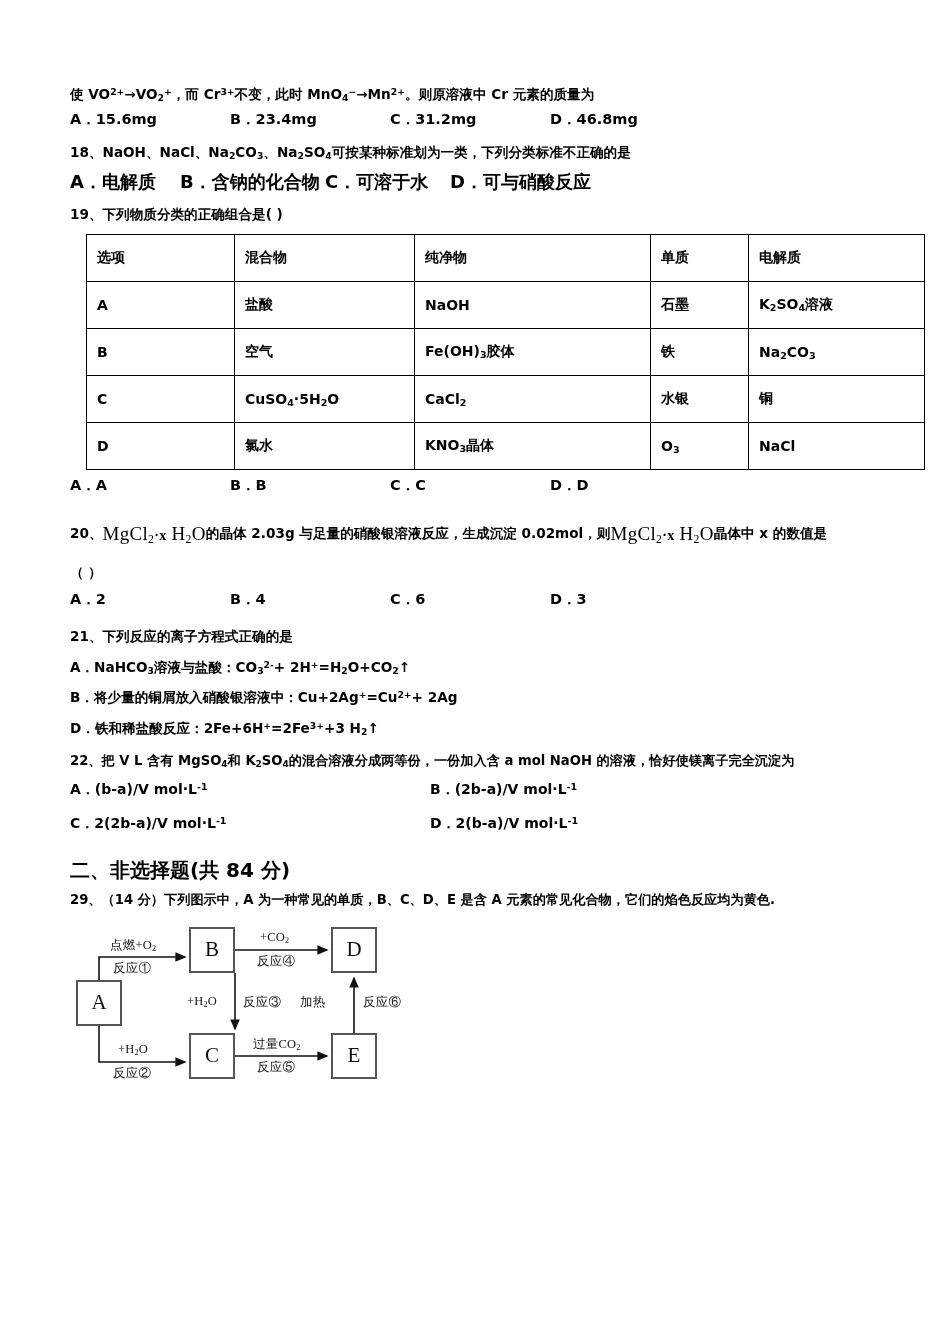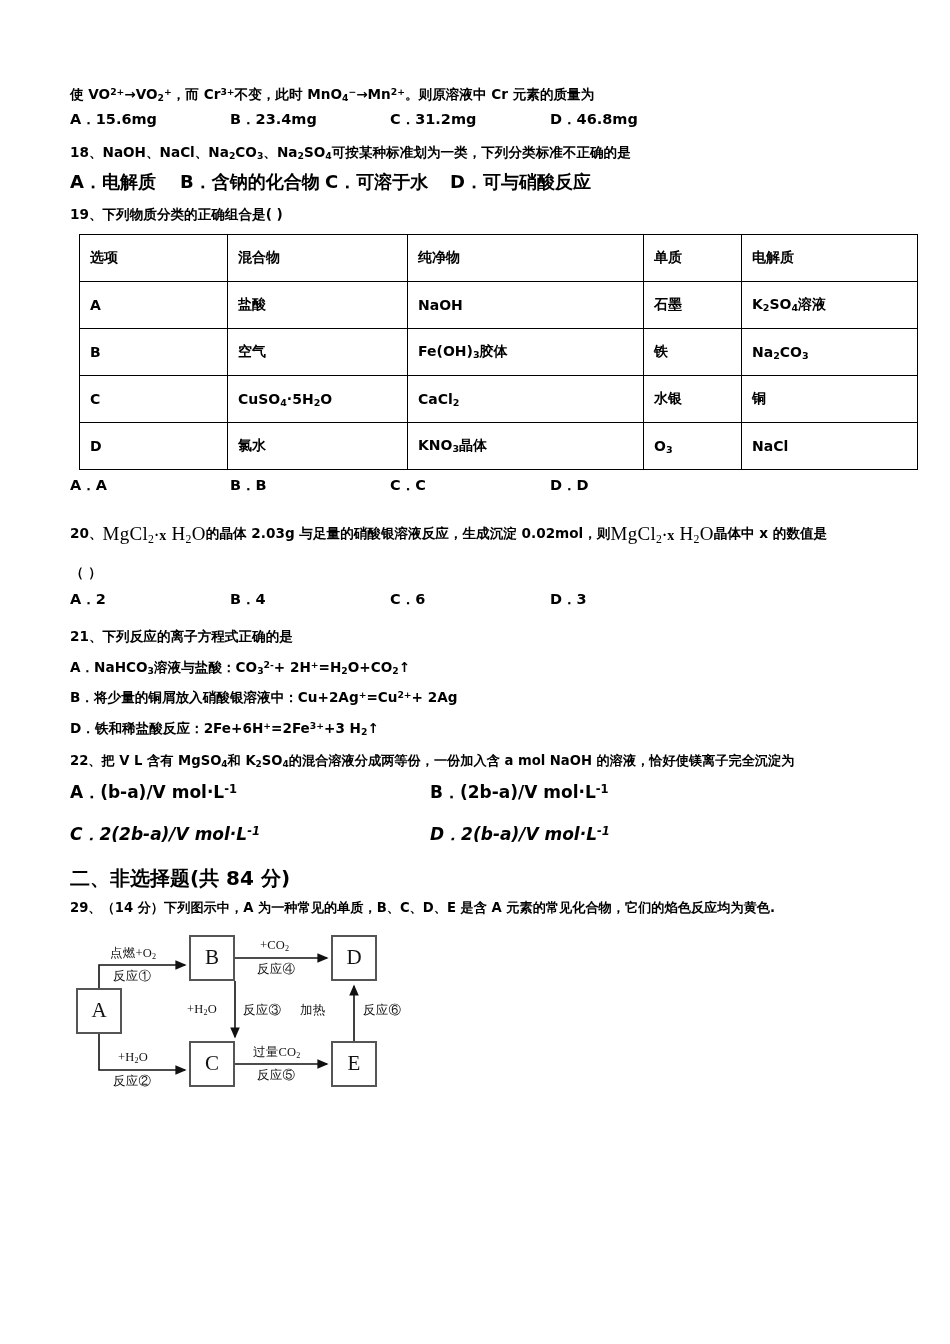--- a/index.html
+++ b/index.html
@@ -82,7 +82,7 @@
   table.clsf {
     border-collapse: collapse;
     width: 838px;
-    margin: 10px 0 6px 9px;
+    margin: 10px 0 6px 16px;
     table-layout: fixed;
   }
   table.clsf td {

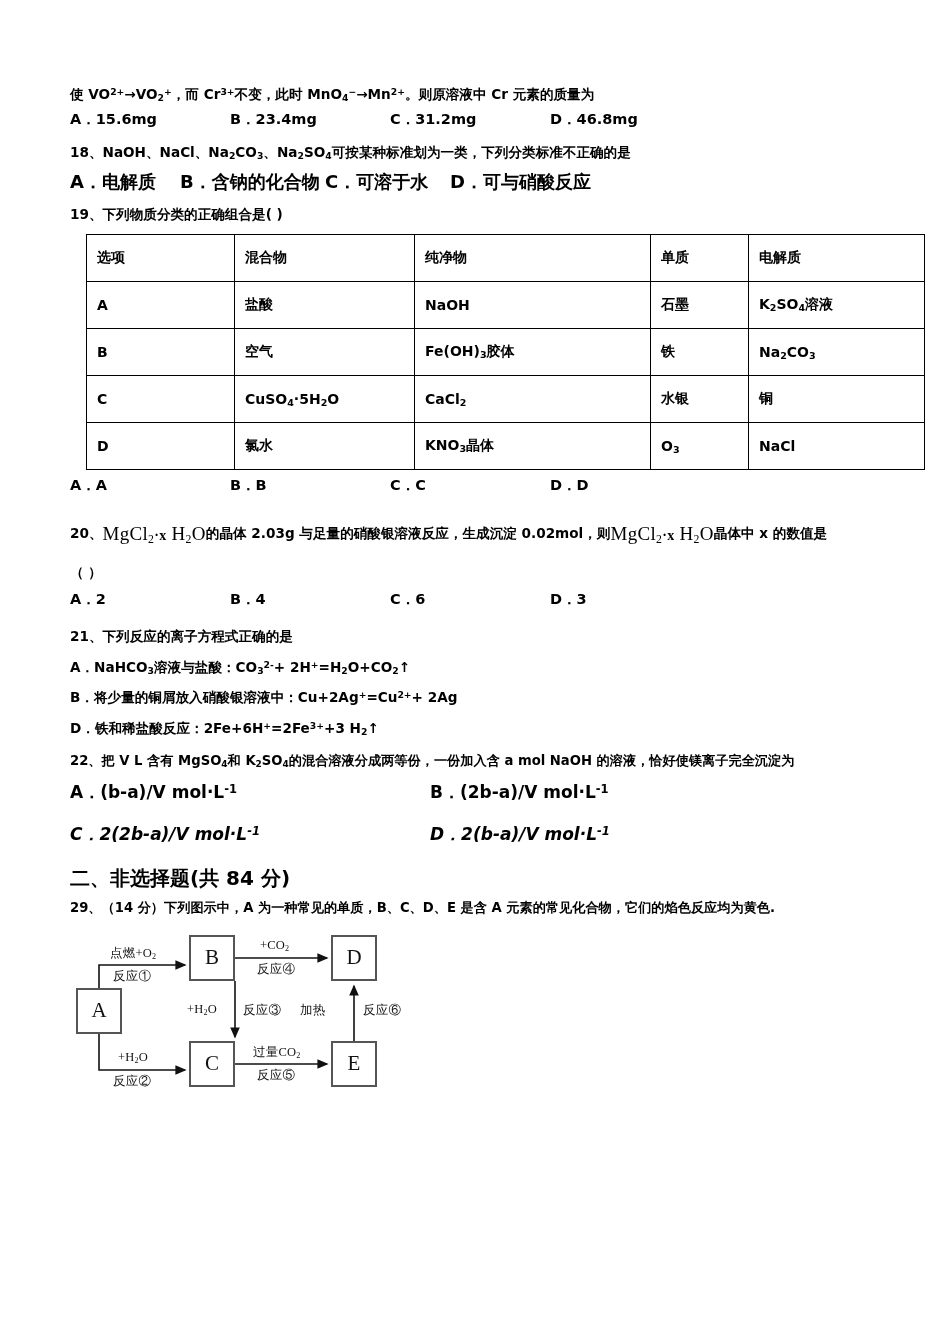--- a/index.html
+++ b/index.html
@@ -60,7 +60,7 @@
   .o3 { left: 320px; }
   .o4 { left: 480px; }
 
-  .opts2 > span { position: absolute; top: 0; font-weight: 700; font-size: 17px;
+  .opts2 > span { position: absolute; top: 0; font-weight: 700; font-size: 14px;
     white-space: nowrap; font-family: "DejaVu Sans","Liberation Sans",sans-serif; }
   .opts2 { position: relative; height: 26px; margin: 8px 0 6px 0; }
   .p1 { left: 0px; }

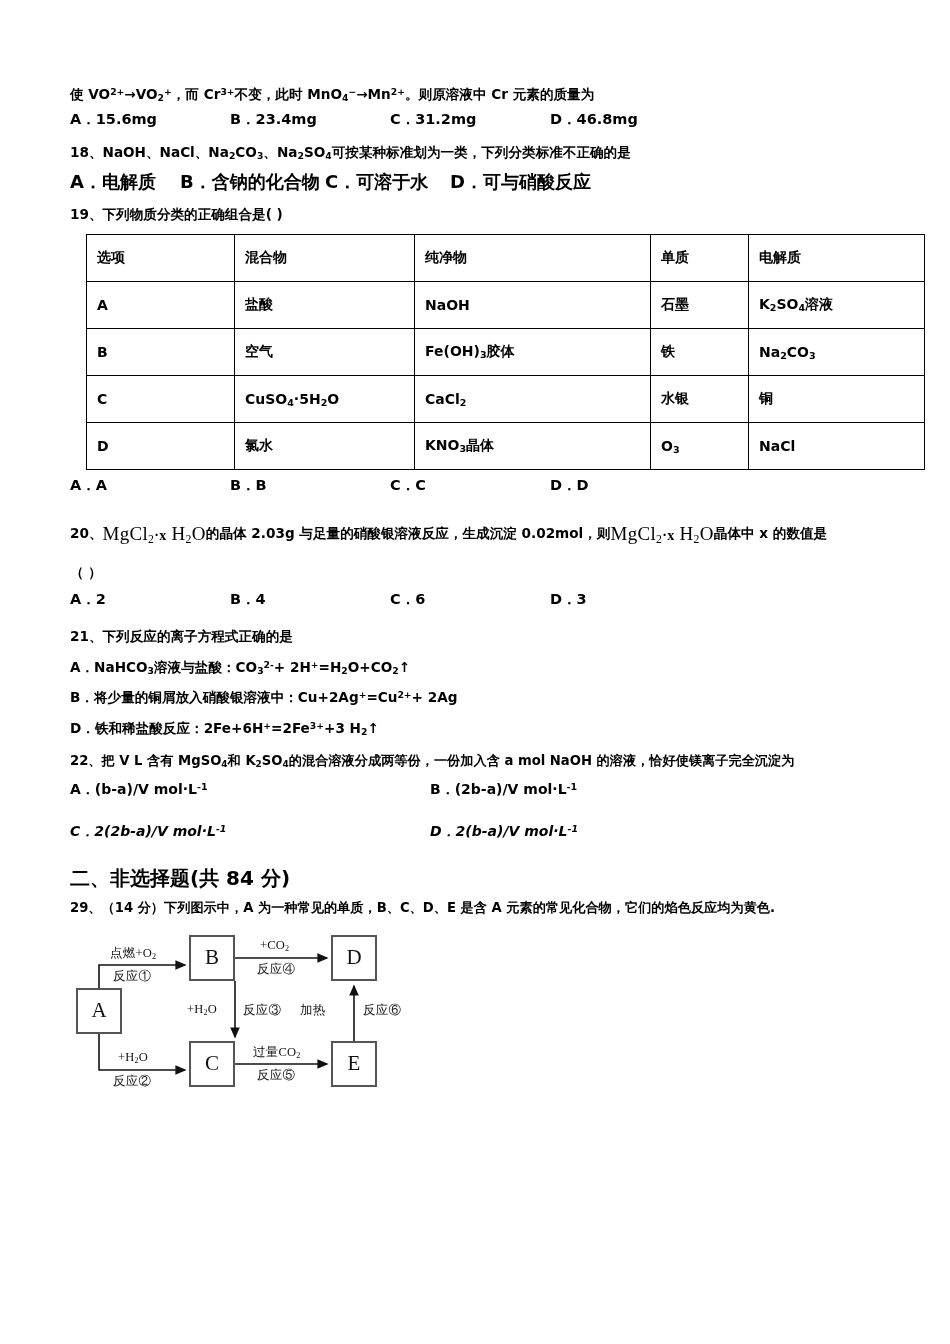--- a/index.html
+++ b/index.html
@@ -276,7 +276,7 @@
       <span class="p1">A．(b-a)/V mol·L<sup>-1</sup></span>
       <span class="p2">B．(2b-a)/V mol·L<sup>-1</sup></span>
     </div>
-    <div class="opts2" style="margin-top:16px;font-style:italic;">
+    <div class="opts2" style="margin-top:8px;">
       <span class="p1">C．2(2b-a)/V mol·L<sup>-1</sup></span>
       <span class="p2">D．2(b-a)/V mol·L<sup>-1</sup></span>
     </div>

